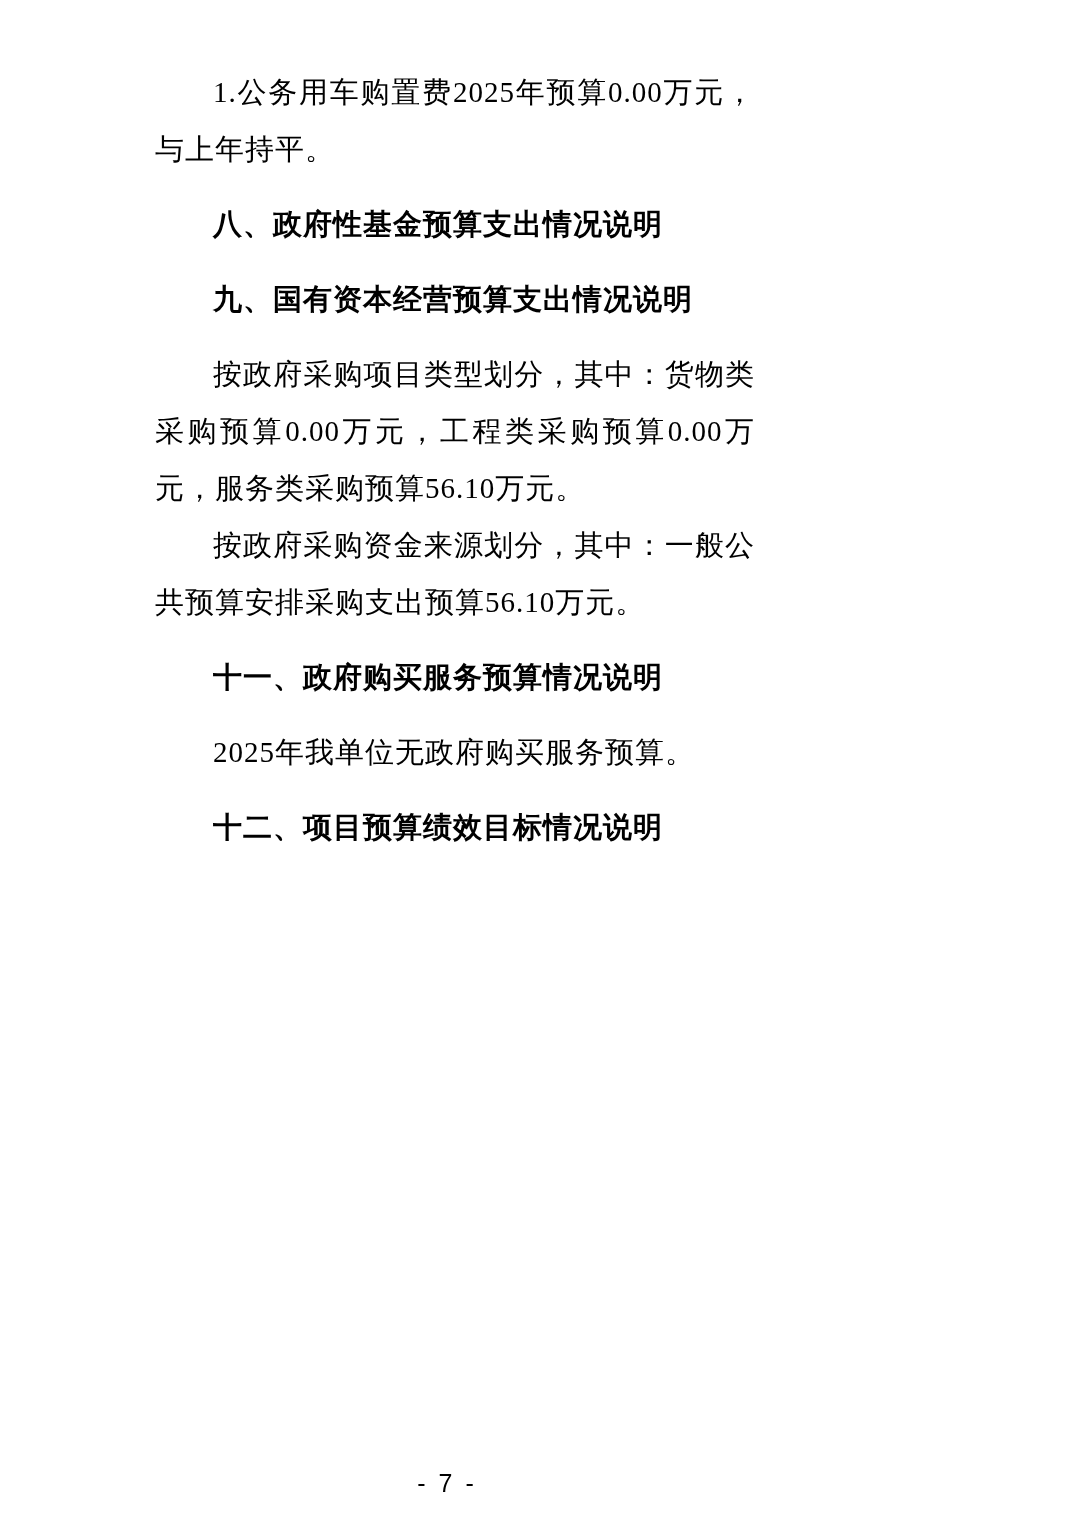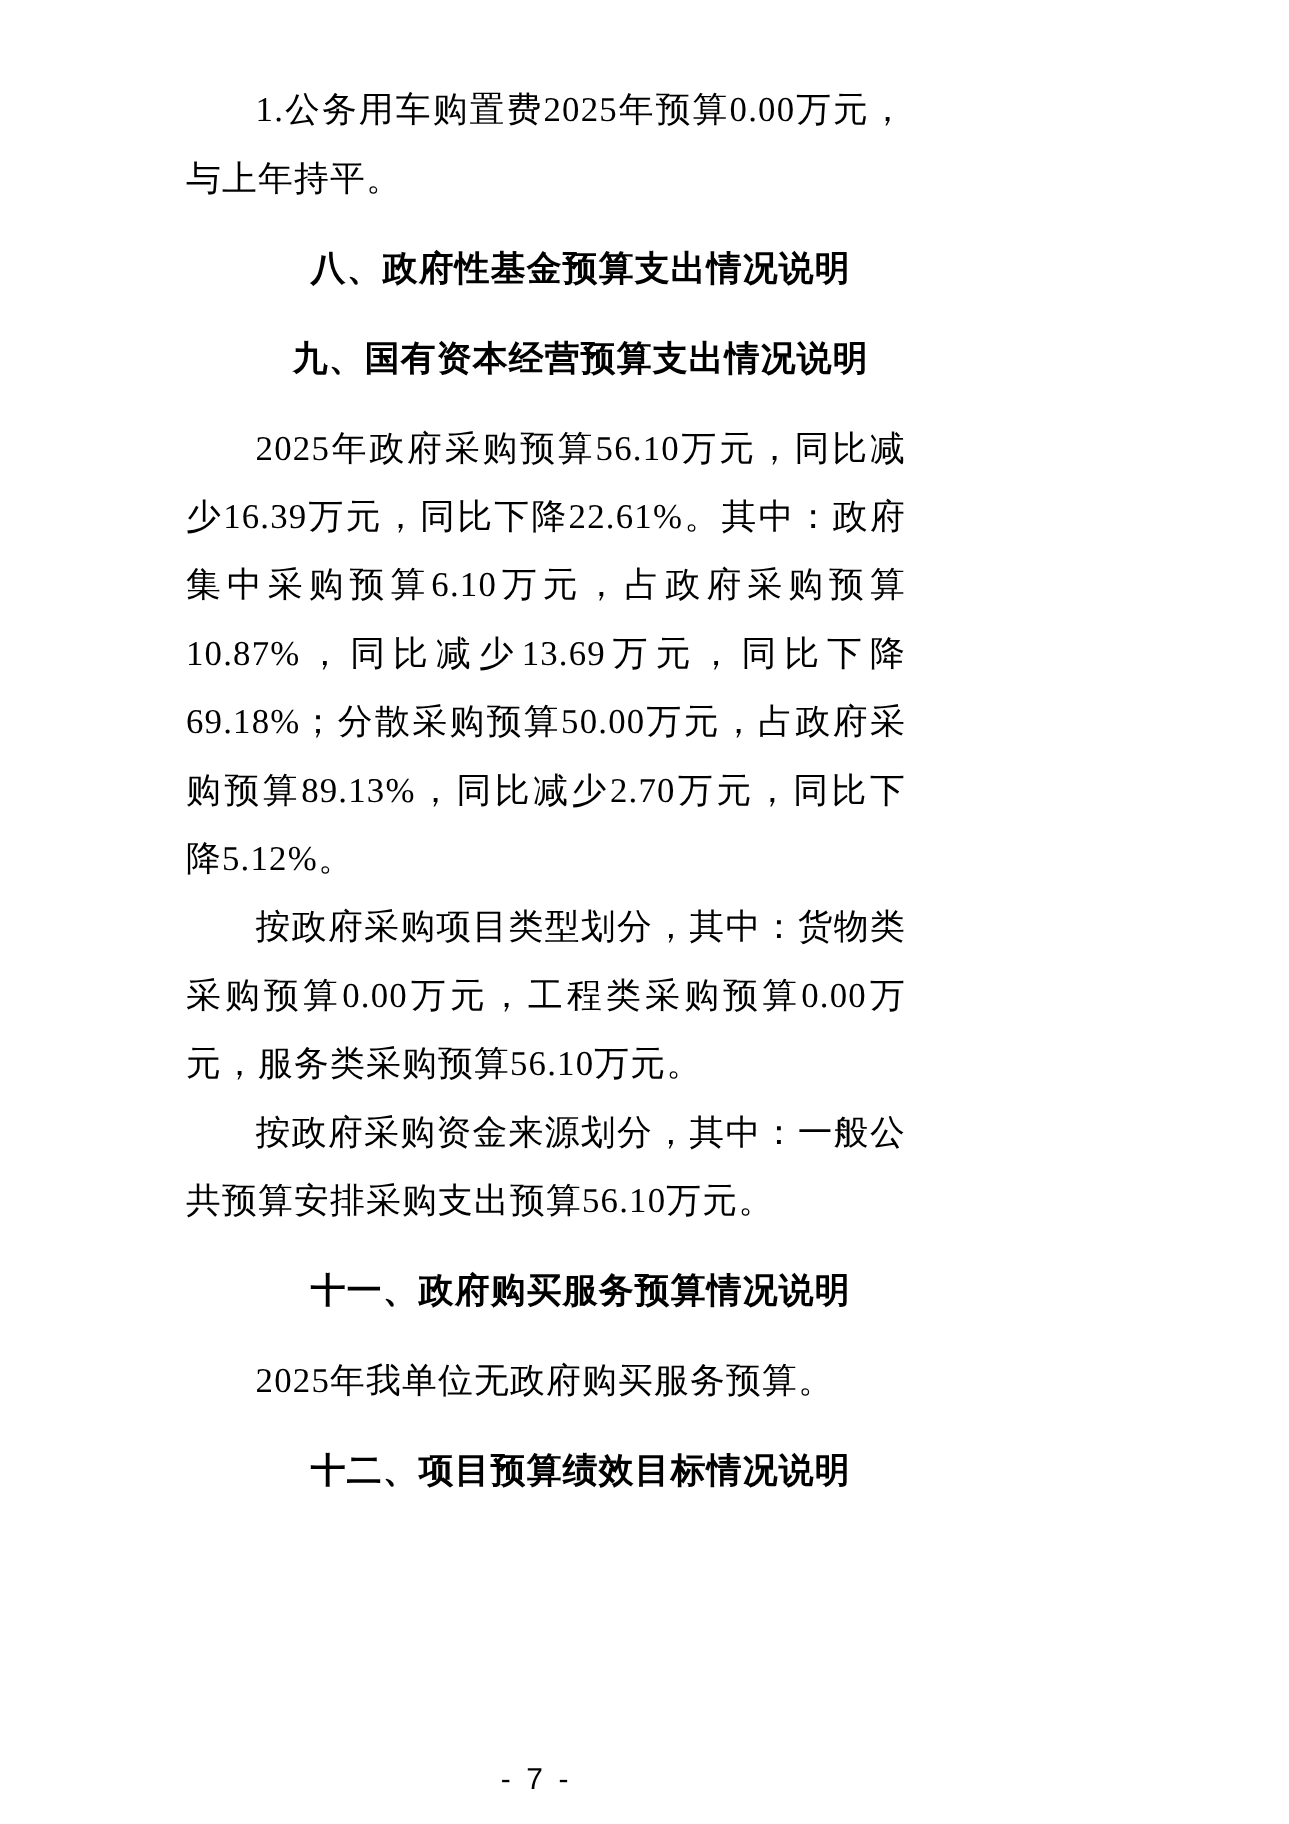--- a/index.html
+++ b/index.html
@@ -44,7 +44,6 @@
     letter-spacing: 1px;
     font-family: "Liberation Sans", "DejaVu Sans", sans-serif;
     color: #000000;
-    text-align: center;
   }
   .page-number {
     position: absolute;

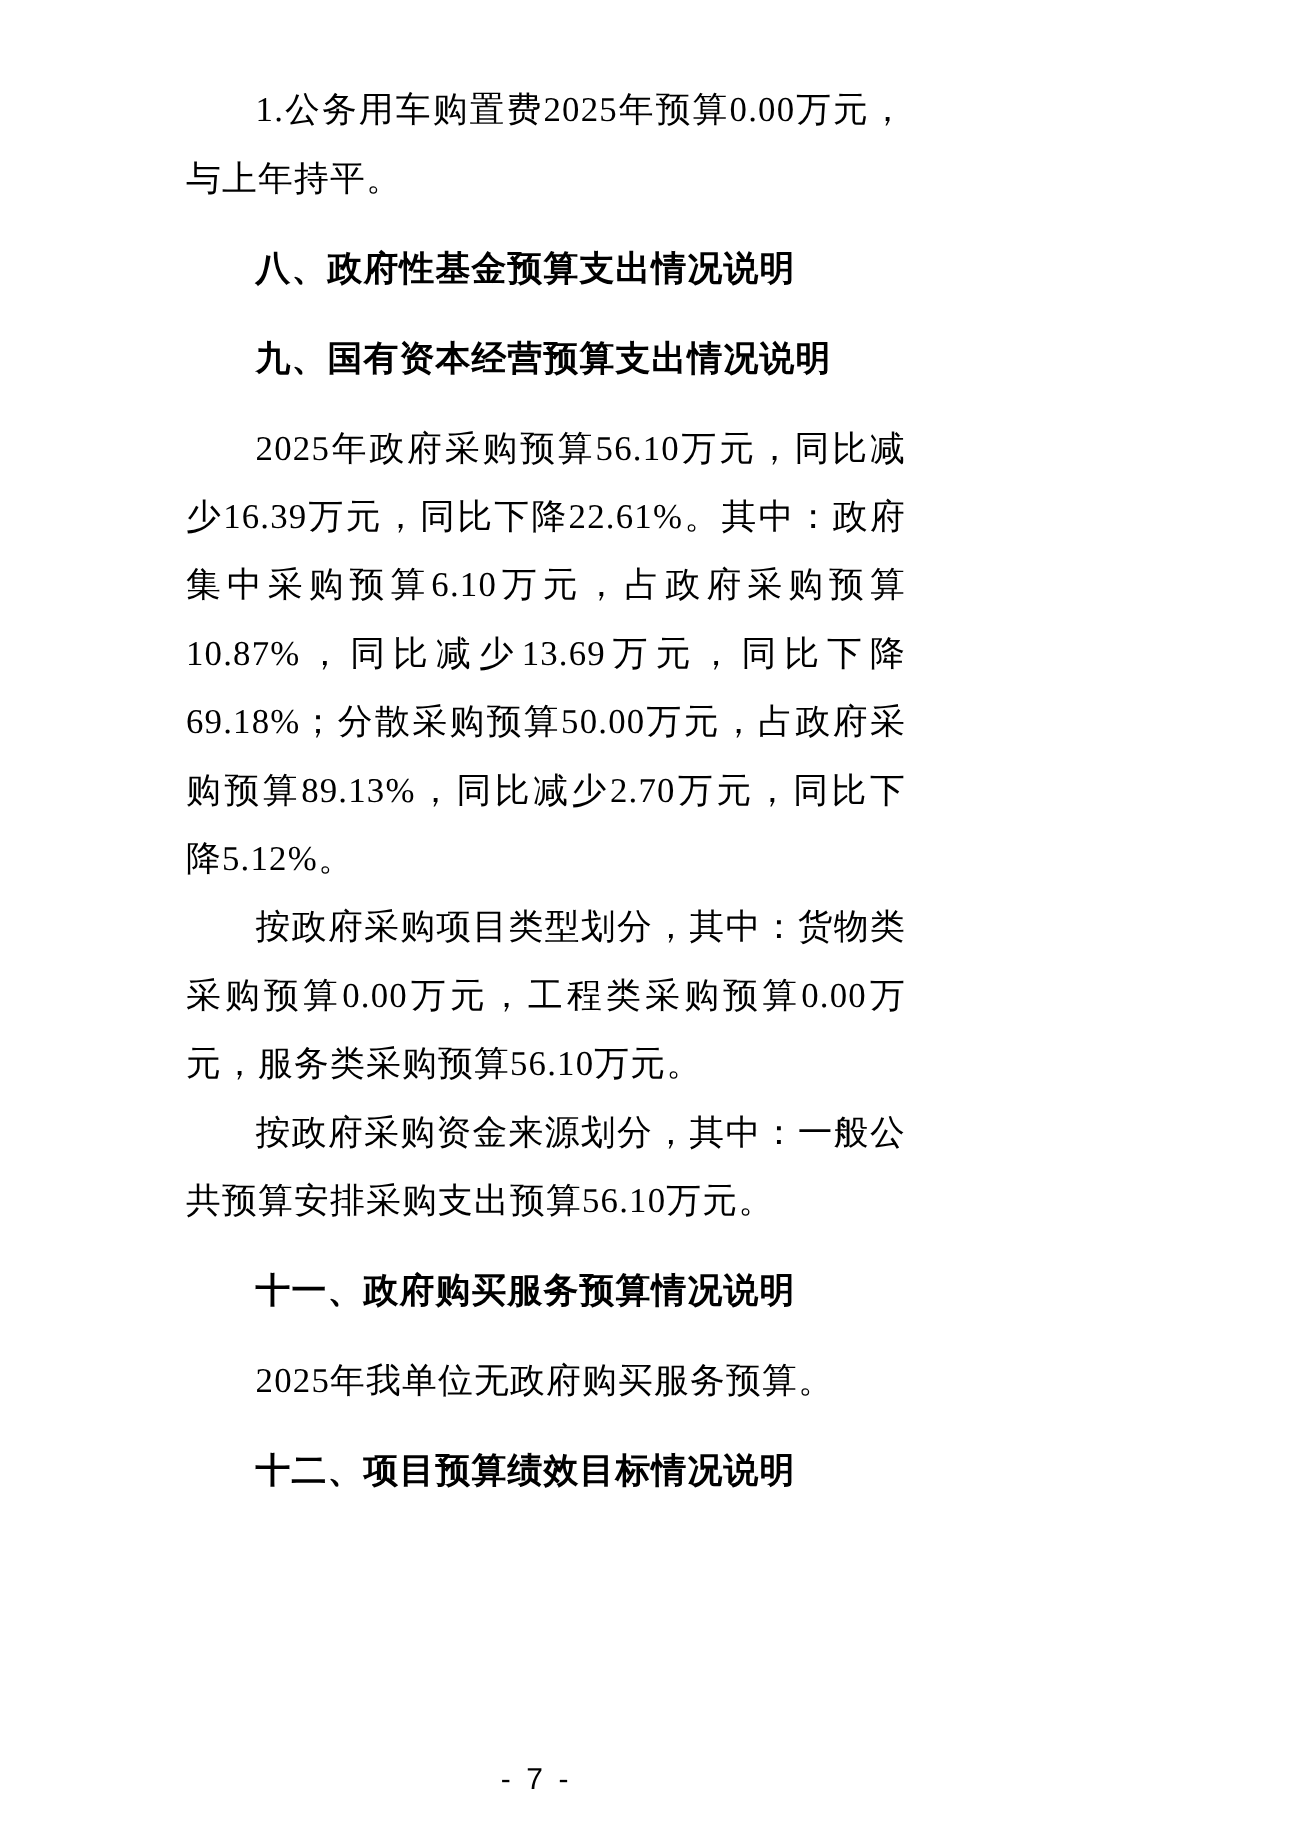--- a/index.html
+++ b/index.html
@@ -72,7 +72,6 @@
 
 
 
-  <p class="para">2025年政府采购预算56.10万元，同比减少16.39万元，同比下降22.61%。其中：政府集中采购预算6.10万元，占政府采购预算10.87%，同比减少13.69万元，同比下降69.18%；分散采购预算50.00万元，占政府采购预算89.13%，同比减少2.70万元，同比下降5.12%。</p>
 
   <p class="para">按政府采购项目类型划分，其中：货物类采购预算0.00万元，工程类采购预算0.00万元，服务类采购预算56.10万元。</p>
 

